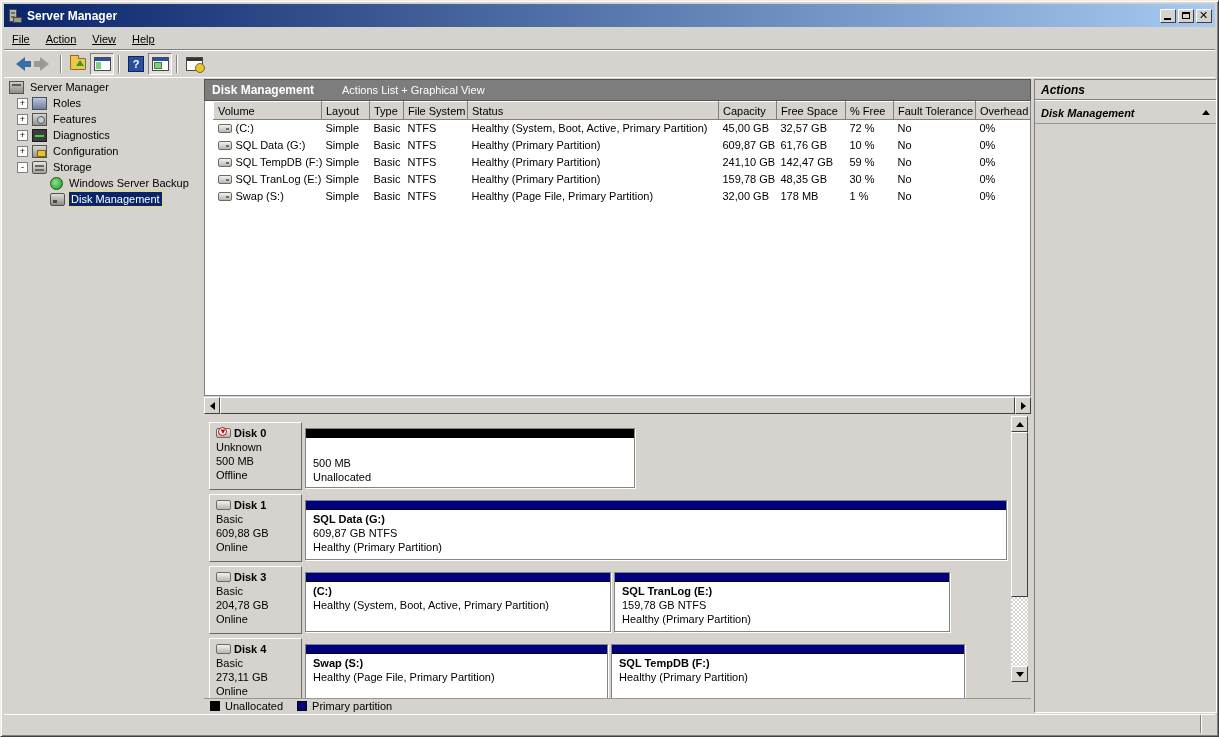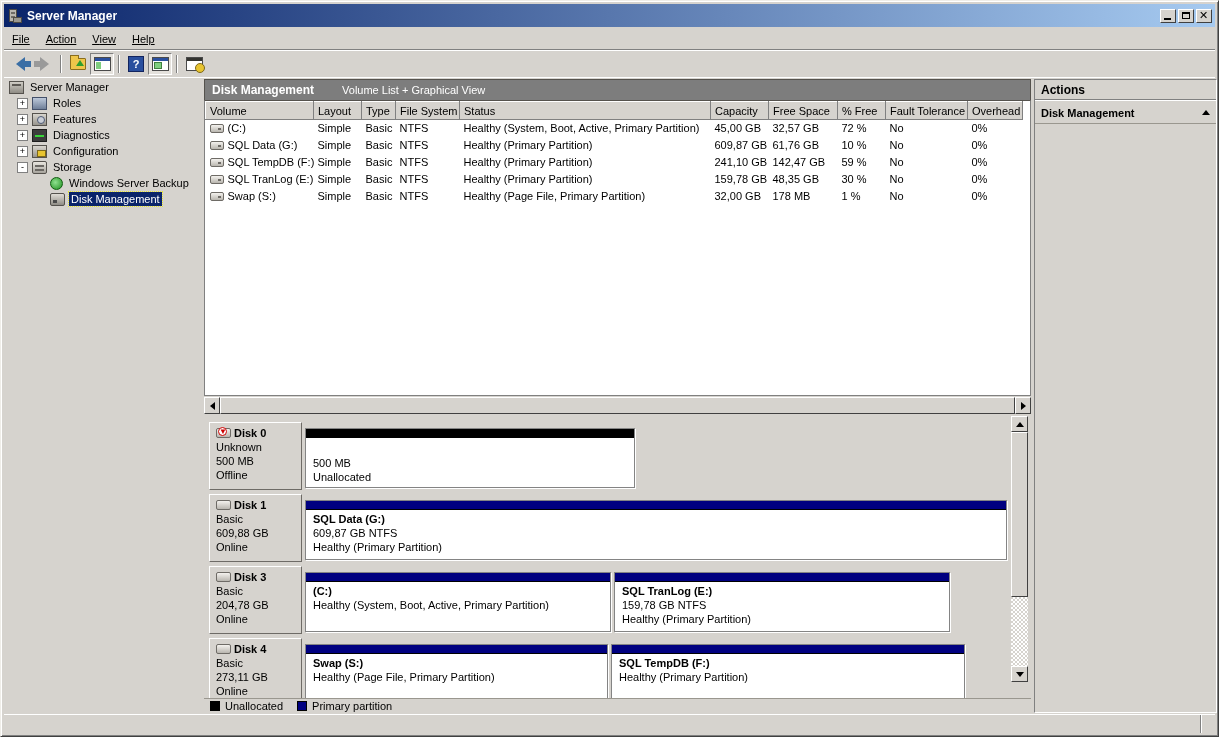--- a/index.html
+++ b/index.html
@@ -250,7 +250,7 @@
   <div class="center-pane">
     <div class="c-header">
       <span class="h1">Disk Management</span>
-      <span class="h2">Volume List + Graphical View</span>
+      <span class="h2">Actions List + Graphical View</span>
     </div>
 
     <div class="vol-wrap">

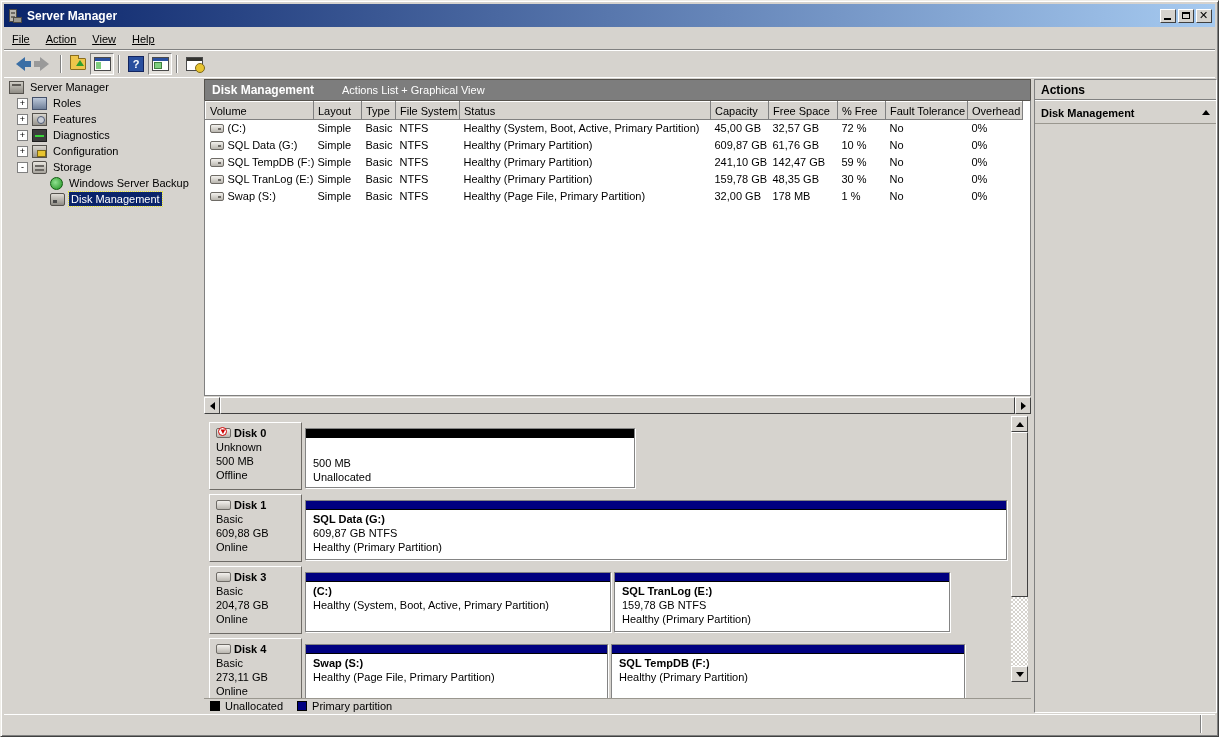--- a/index.html
+++ b/index.html
@@ -55,7 +55,7 @@
   .tree-pane { position:absolute; left:4px; top:78px; width:196px; bottom:23px; font-size:11px; overflow:hidden; }
   .center-pane { position:absolute; left:203px; top:78px; width:827px; bottom:23px; display:flex; flex-direction:column; }
   .actions-pane { position:absolute; left:1033px; top:78px; width:183px; bottom:23px; font-size:11px;
-    border:1px solid #808080; border-right-color:#fff; border-bottom-color:#fff; background:#d6d3ce; }
+    border:1px solid #808080; border-right-color:#fff; border-bottom-color:#fff; background:#d6d3ce;font-style:italic; }
 
   
   .tree-row { height:16px; display:flex; align-items:center; white-space:nowrap; }

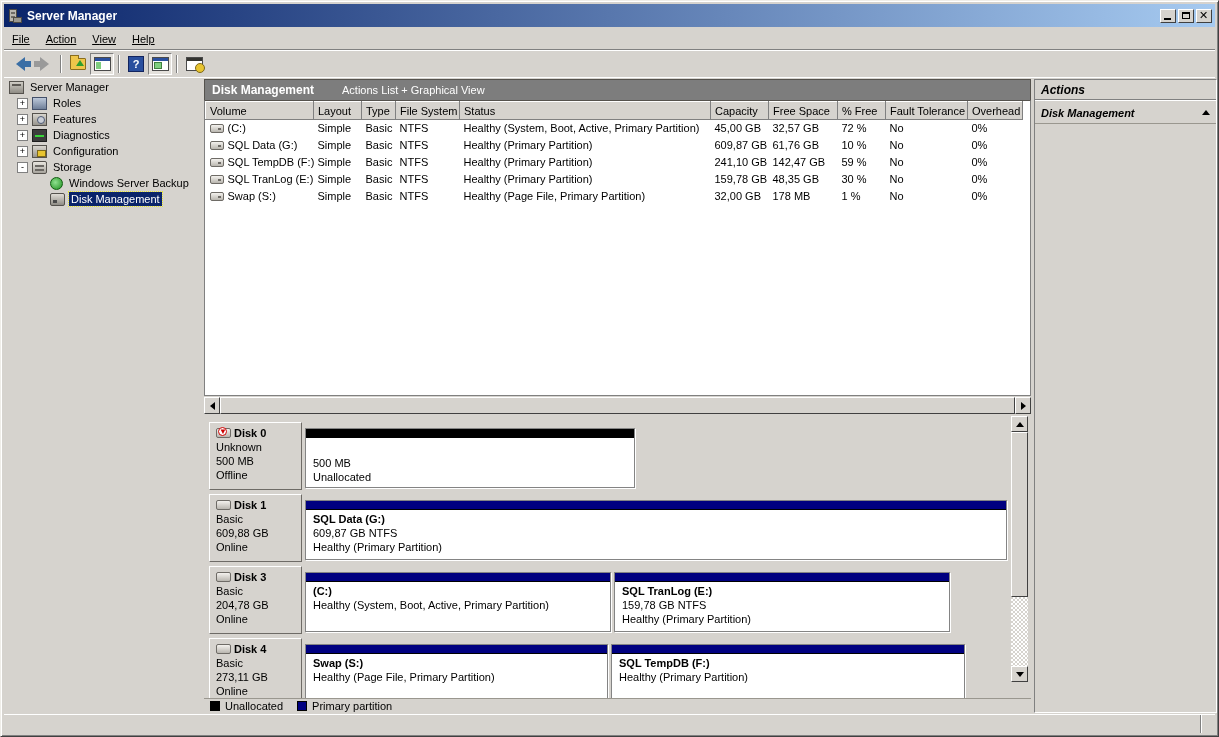--- a/index.html
+++ b/index.html
@@ -86,7 +86,7 @@
   .c-header .h2 { font-size:11px; margin-left:28px; }
 
   
-  .vol-wrap { height:296px; background:#fff; border:1px solid #808080; border-top:1px solid #55524d; overflow:hidden; flex:none; }
+  .vol-wrap { height:296px; background:#fff; border:1px solid #808080; border-top:1px solid #55524d; overflow:hidden; flex:none;padding-left:8px; }
   table.vol { border-collapse:collapse; table-layout:fixed; width:817px; font-size:11px; }
   table.vol th { background:#d6d3ce; font-weight:normal; text-align:left; height:18px; padding:0 4px;
     border-top:1px solid #fff; border-left:1px solid #fff; border-right:1px solid #808080; border-bottom:1px solid #808080; white-space:nowrap; overflow:hidden; }

